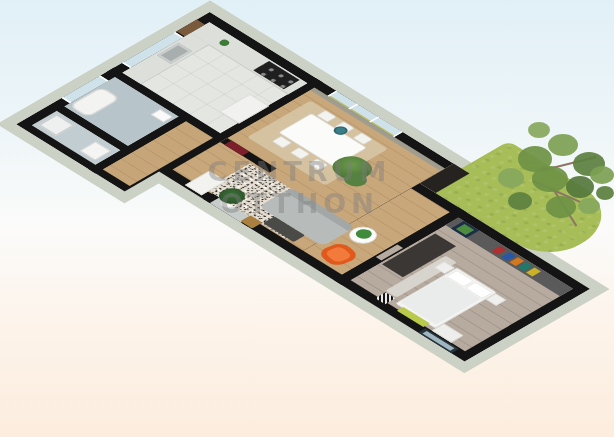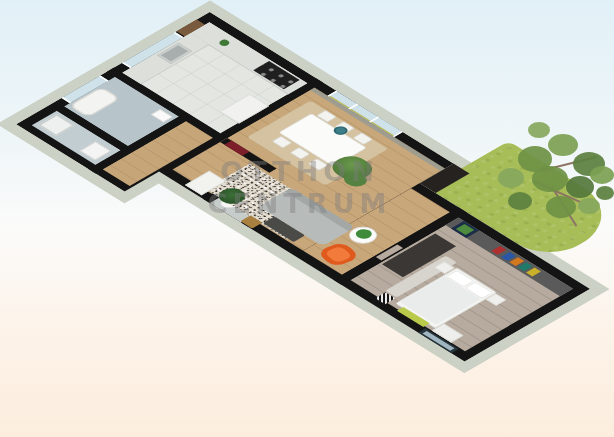--- a/index.html
+++ b/index.html
@@ -179,8 +179,8 @@
 </div>
 
 <div class="watermark">
+  <div class="wm-line">CENTRUM</div>
   <div class="wm-line">OTTHON</div>
-  <div class="wm-line">CENTRUM</div>
 </div>
 
 </body></html>

